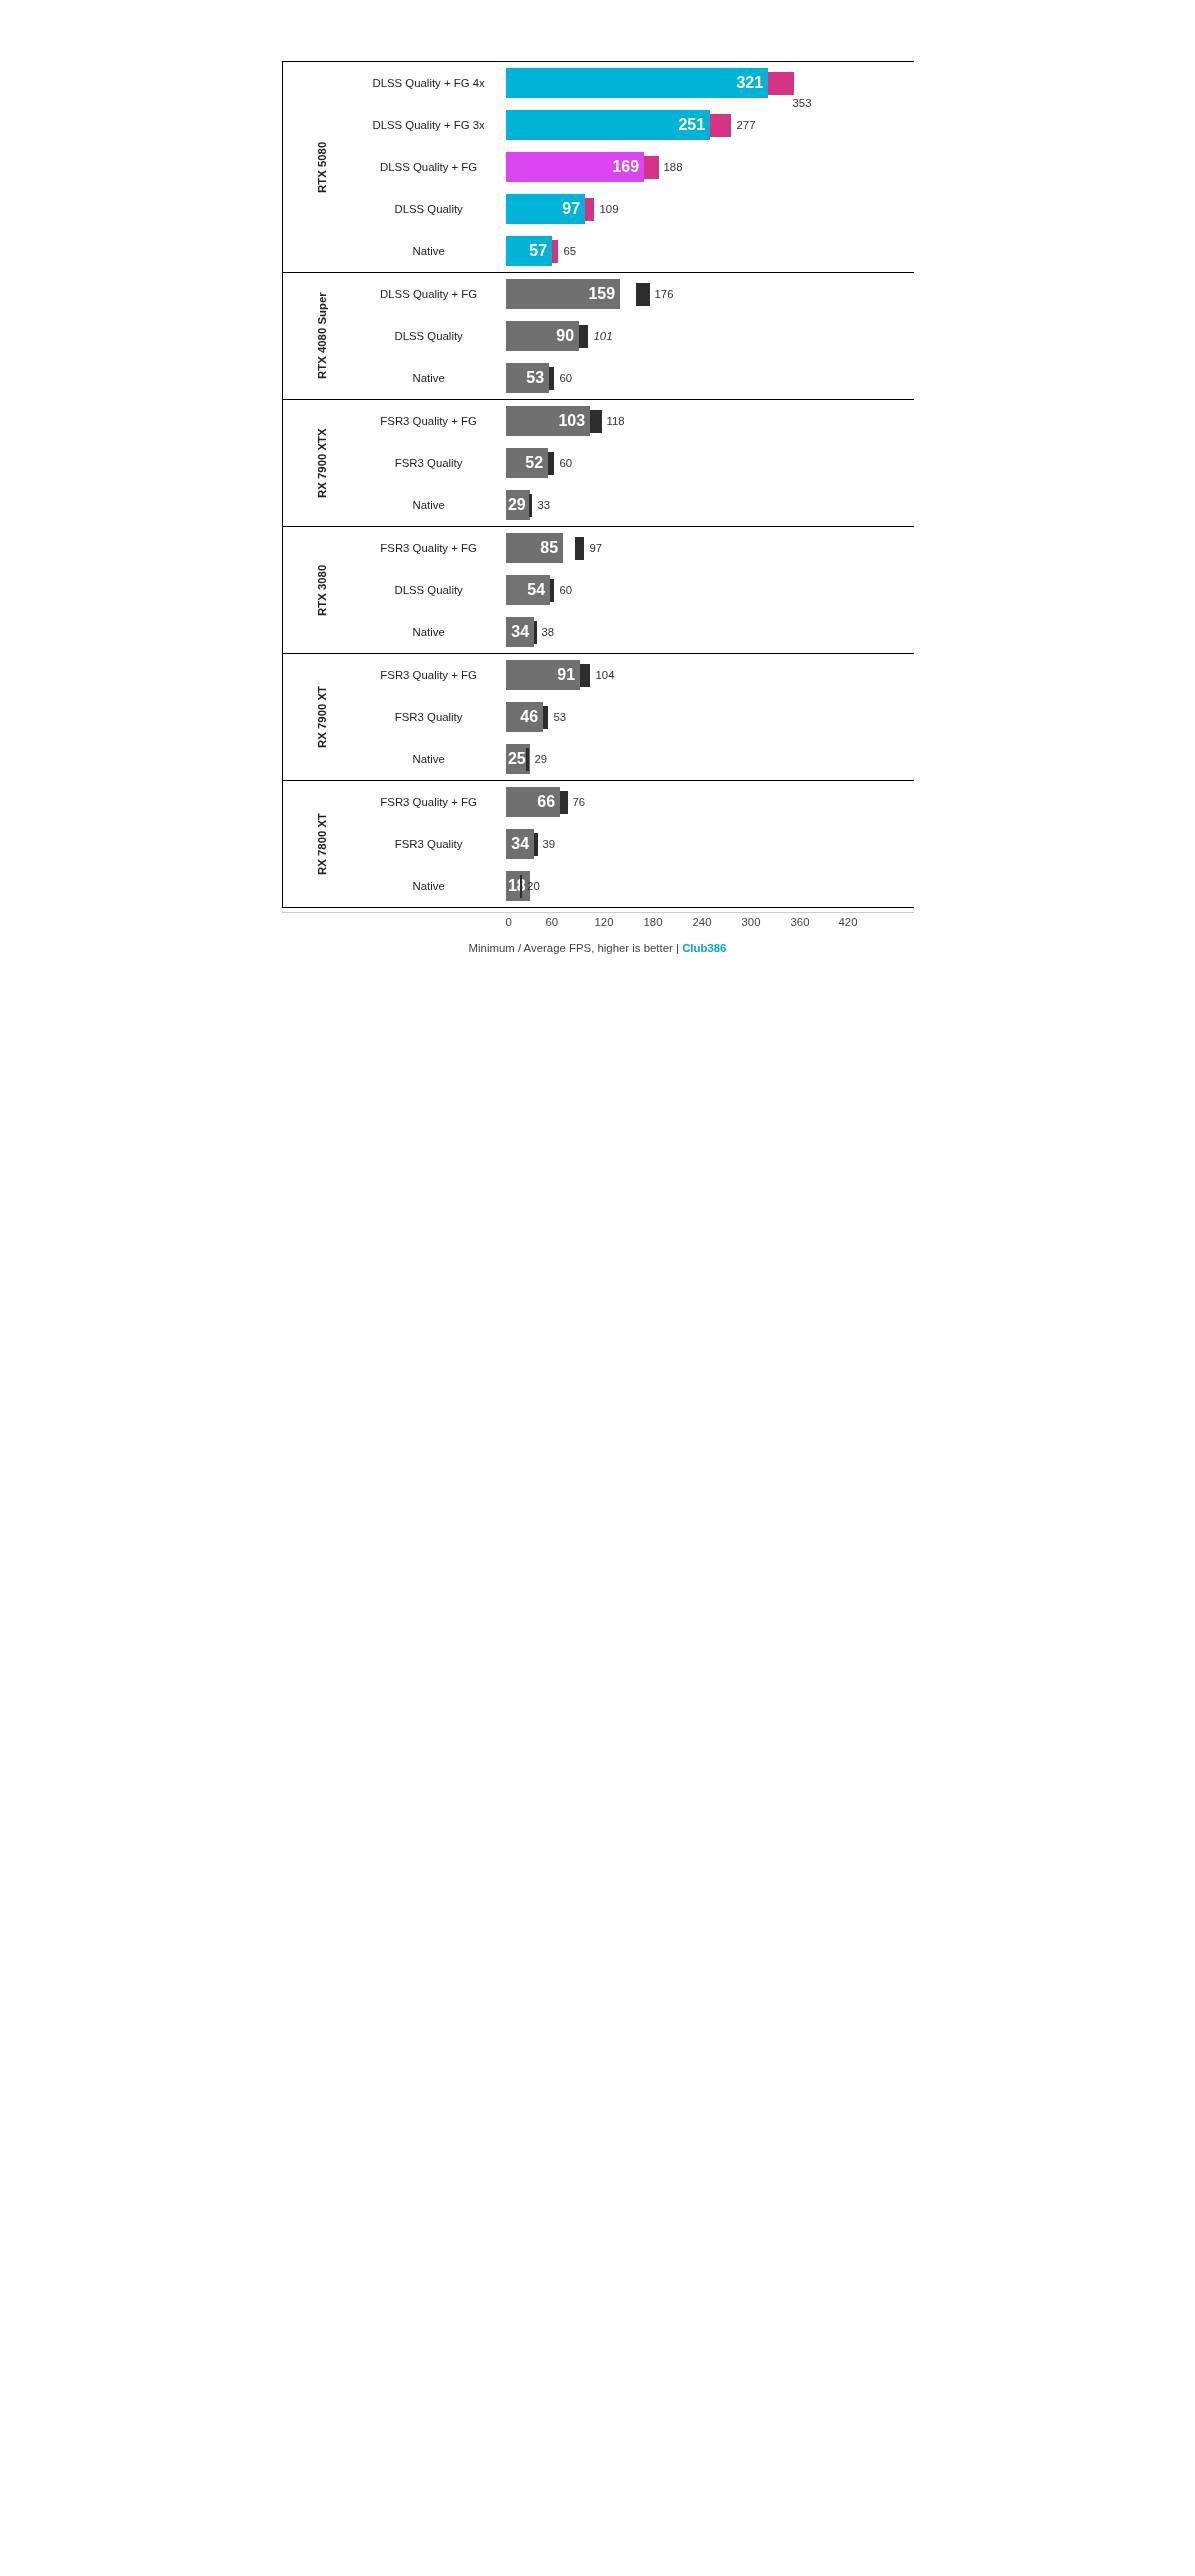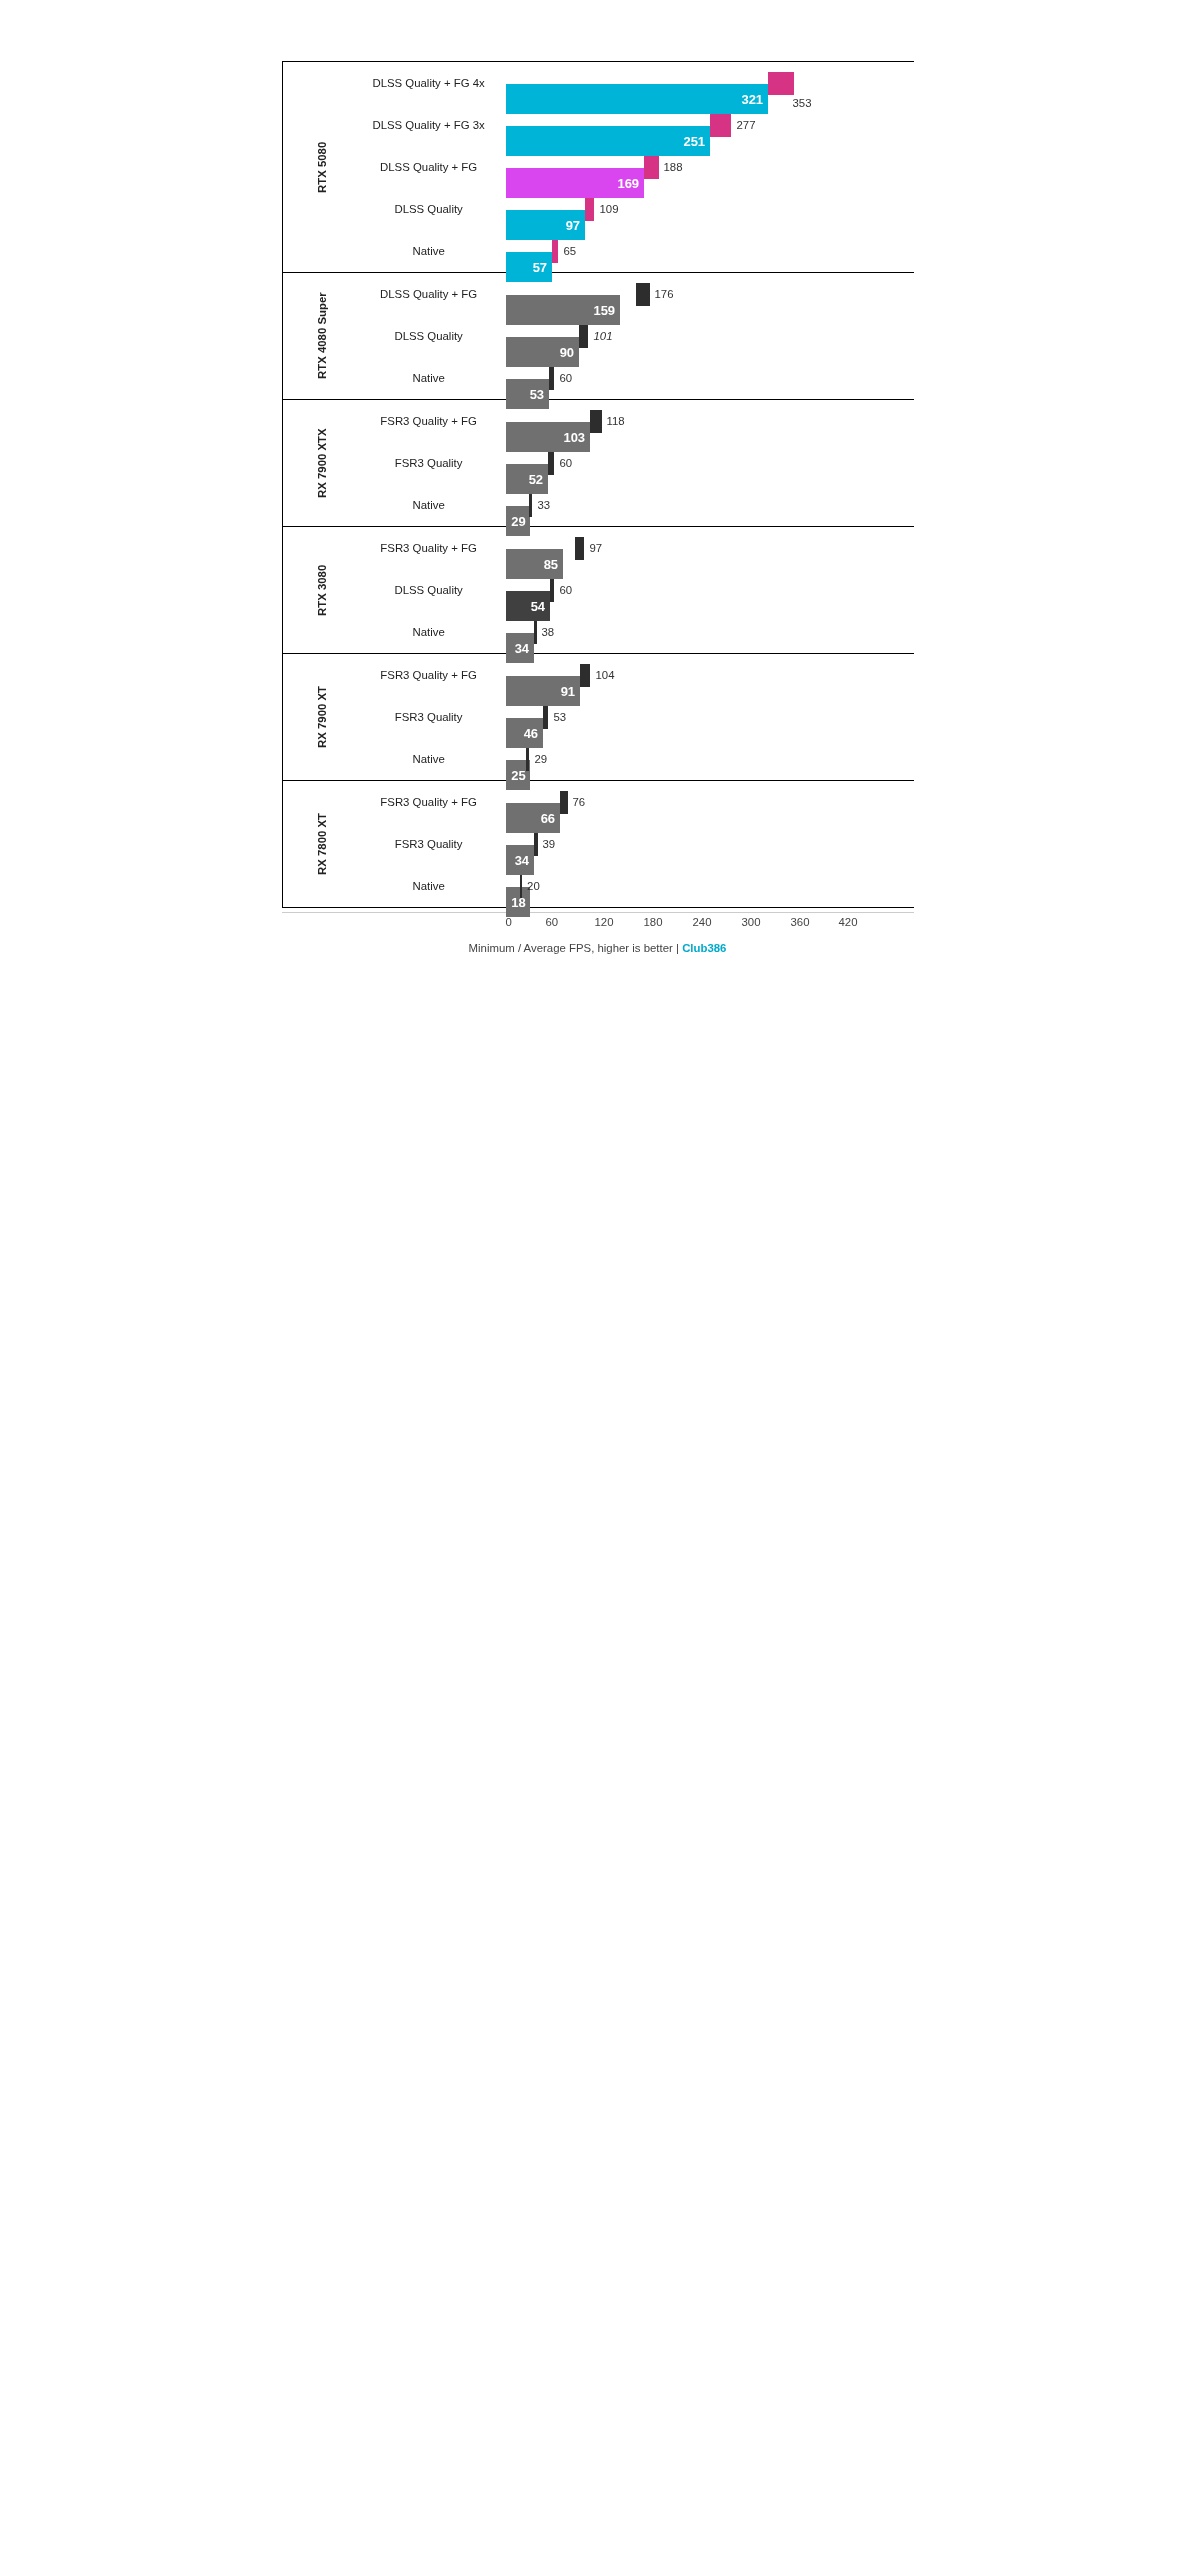--- a/index.html
+++ b/index.html
@@ -77,12 +77,12 @@
       align-items: center;
       justify-content: flex-end;
       padding-right: 4.4px;
-      font-size: 13px;
+      font-size: 16px;
       font-weight: bold;
       color: #fff;
       position: absolute;
       left: 0;
-      top: 16px;
+      top: 0;
       text-align: center;
     }
     .bar-avg {

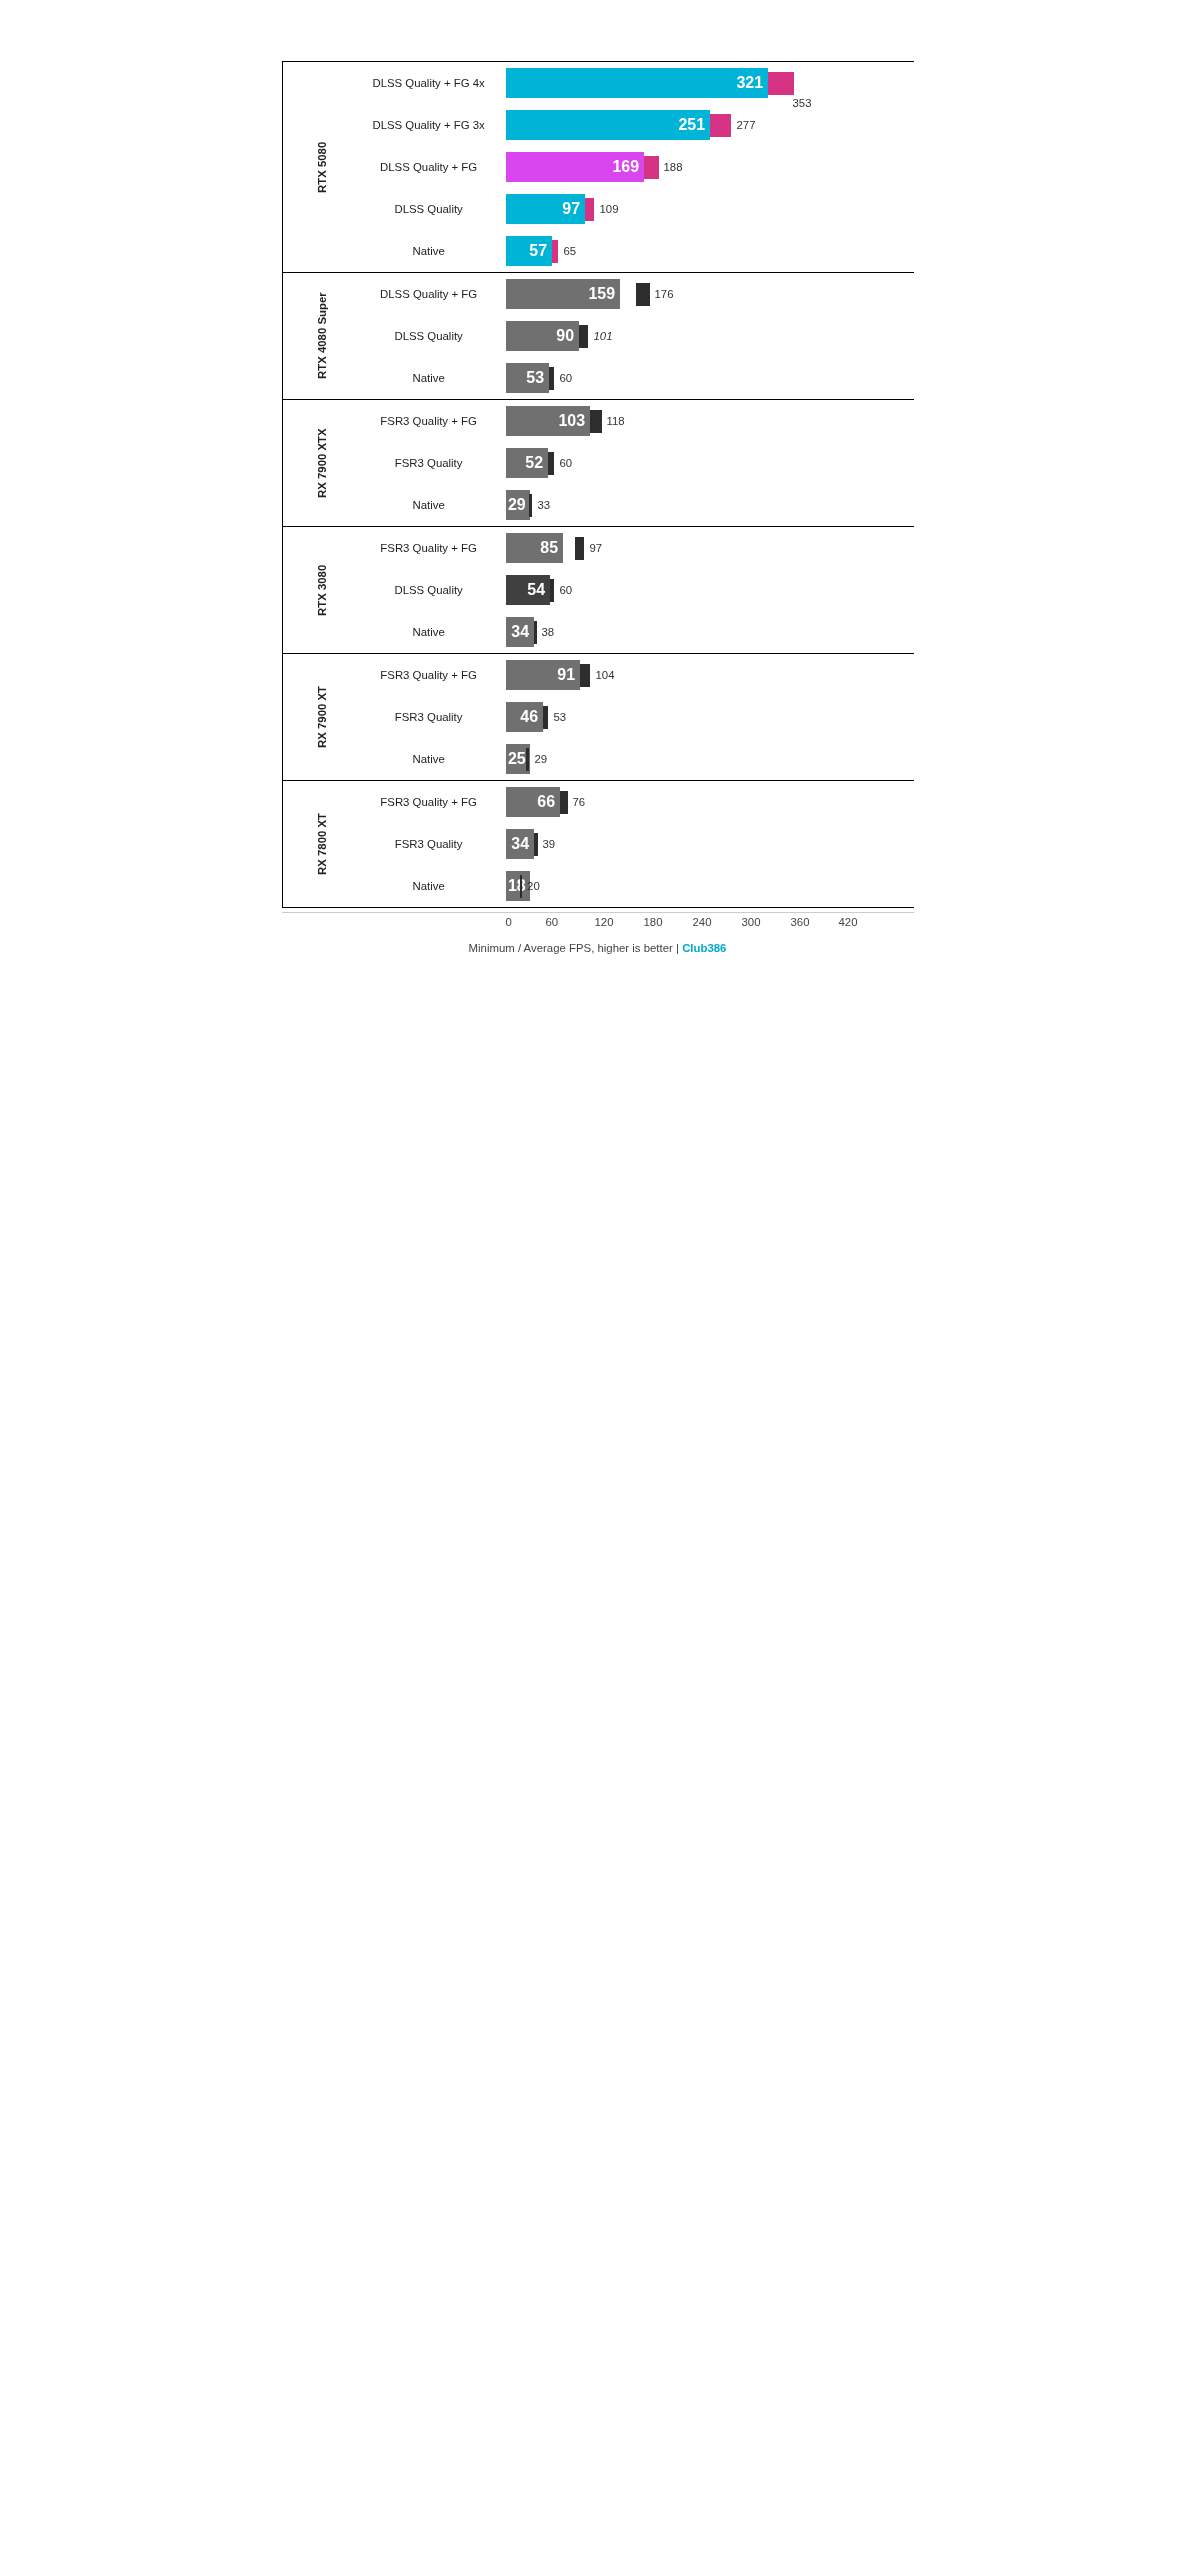--- a/index.html
+++ b/index.html
@@ -256,7 +256,7 @@
           <div class="bar-row">
             <div class="row-label">DLSS Quality</div>
             <div class="bar-area">
-              <div class="bar-min" style="width: 44px; background-color: #404040; min-width: 24.6px;">54</div>
+              <div class="bar-min" style="width: 44px; background-color: #737373; min-width: 24.6px;">54</div>
               <div class="bar-avg" style="width: 4.9px; background-color: rgb(45, 45, 45); left: 44px;"></div>
               <div class="bar-avg-label" style="left: 54px;">60</div>
             </div>

